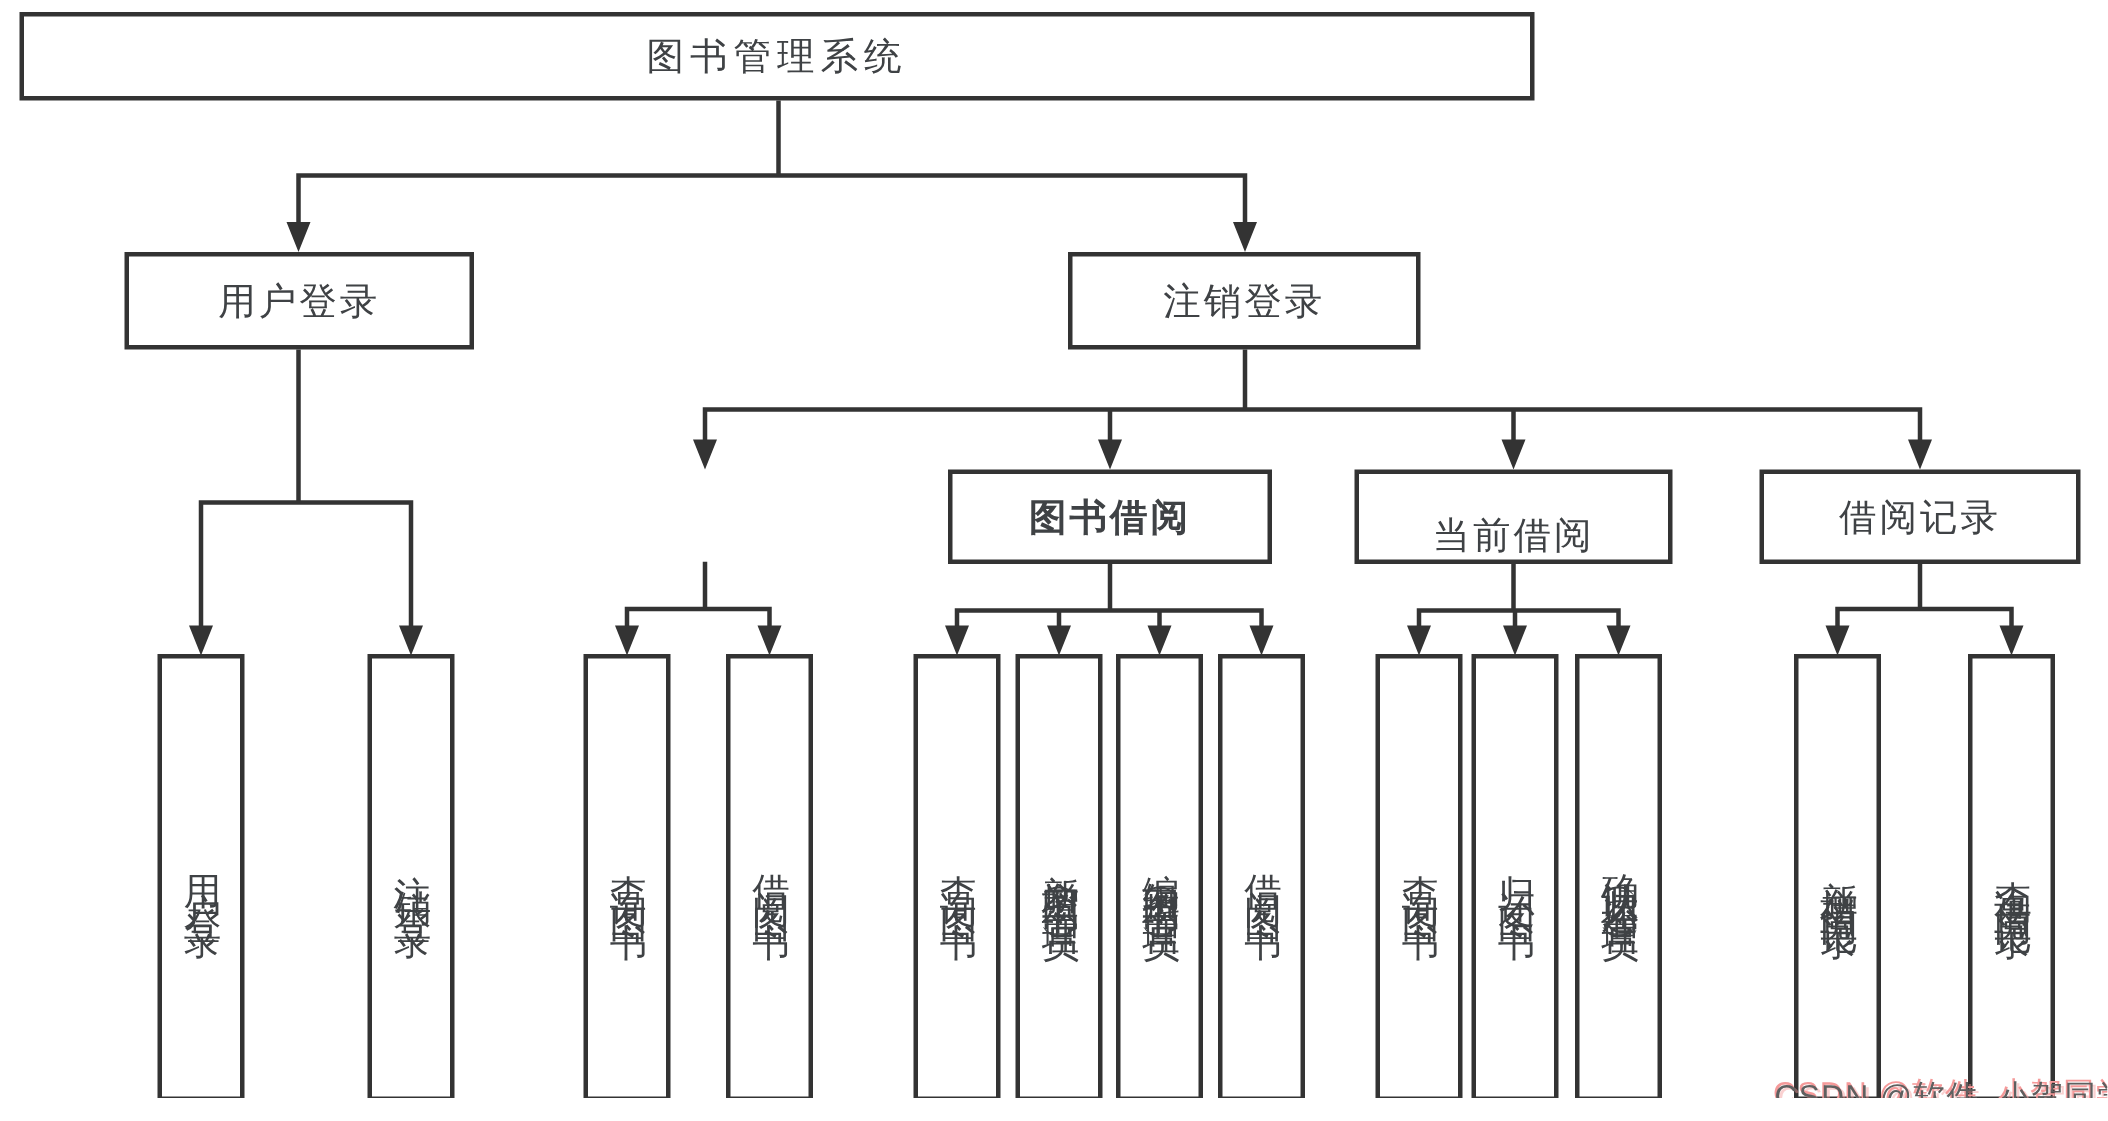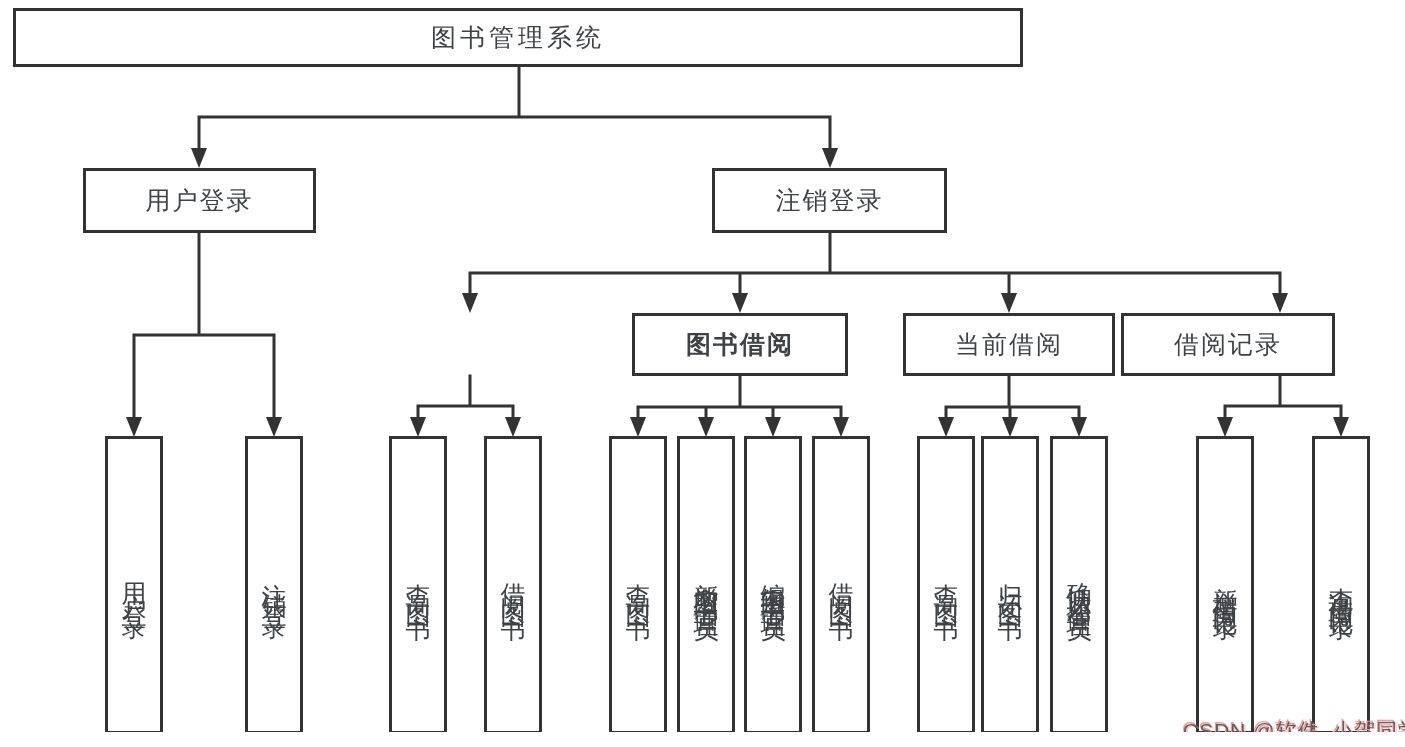--- a/index.html
+++ b/index.html
@@ -87,7 +87,7 @@
   <div class="hnode" style="left:632px; top:313px; width:216px; height:63px;font-weight:bold;">
     <span>图书借阅</span>
   </div>
-  <div class="hnode" style="left:903px; top:313px; width:212px; height:63px;">
+  <div class="hnode" style="left:903px; top:313px; width:212px; height:63px;align-items:flex-end;">
     <span>当前借阅</span>
   </div>
   <div class="hnode" style="left:1121px; top:313px; width:214px; height:63px;">

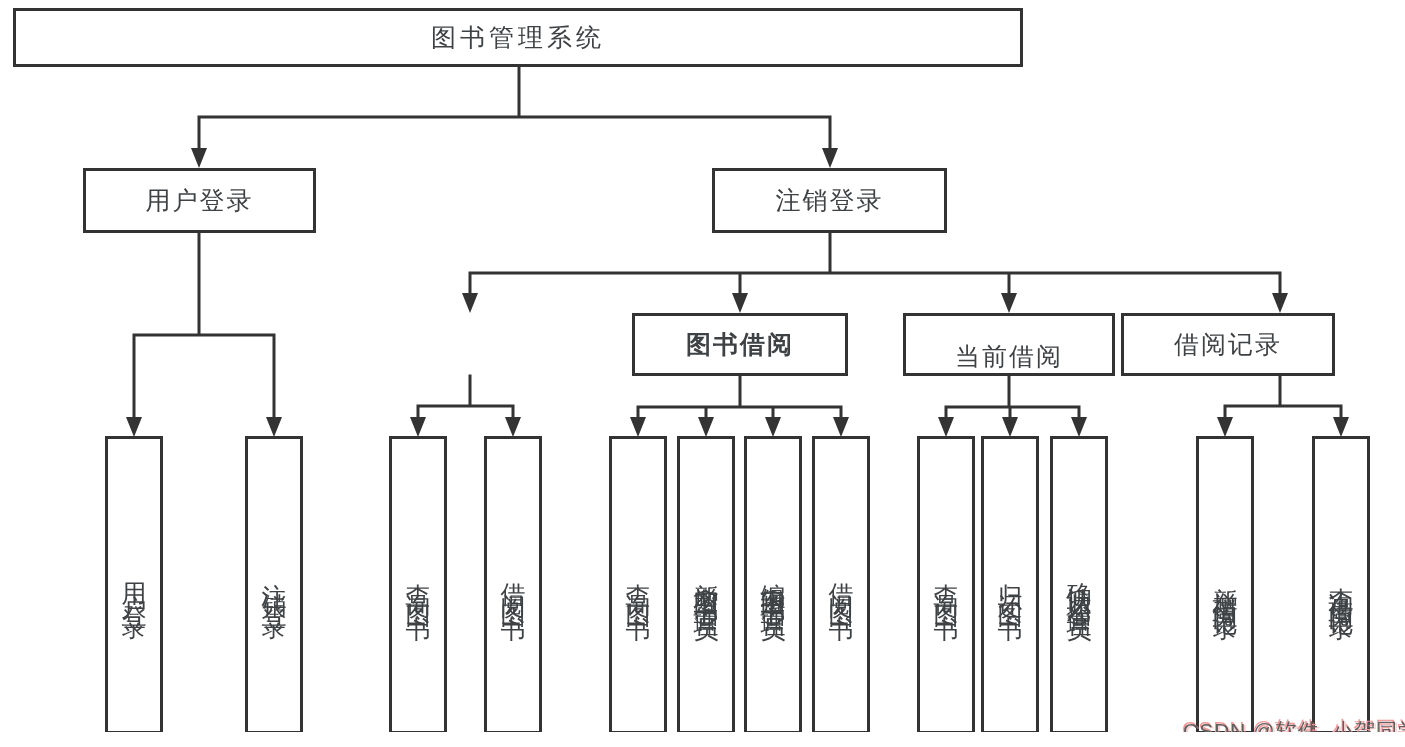--- a/index.html
+++ b/index.html
@@ -90,7 +90,7 @@
   <div class="hnode" style="left:903px; top:313px; width:212px; height:63px;align-items:flex-end;">
     <span>当前借阅</span>
   </div>
-  <div class="hnode" style="left:1121px; top:313px; width:214px; height:63px;">
+  <div class="hnode" style="left:1173px; top:313px; width:214px; height:63px;">
     <span>借阅记录</span>
   </div>
 

